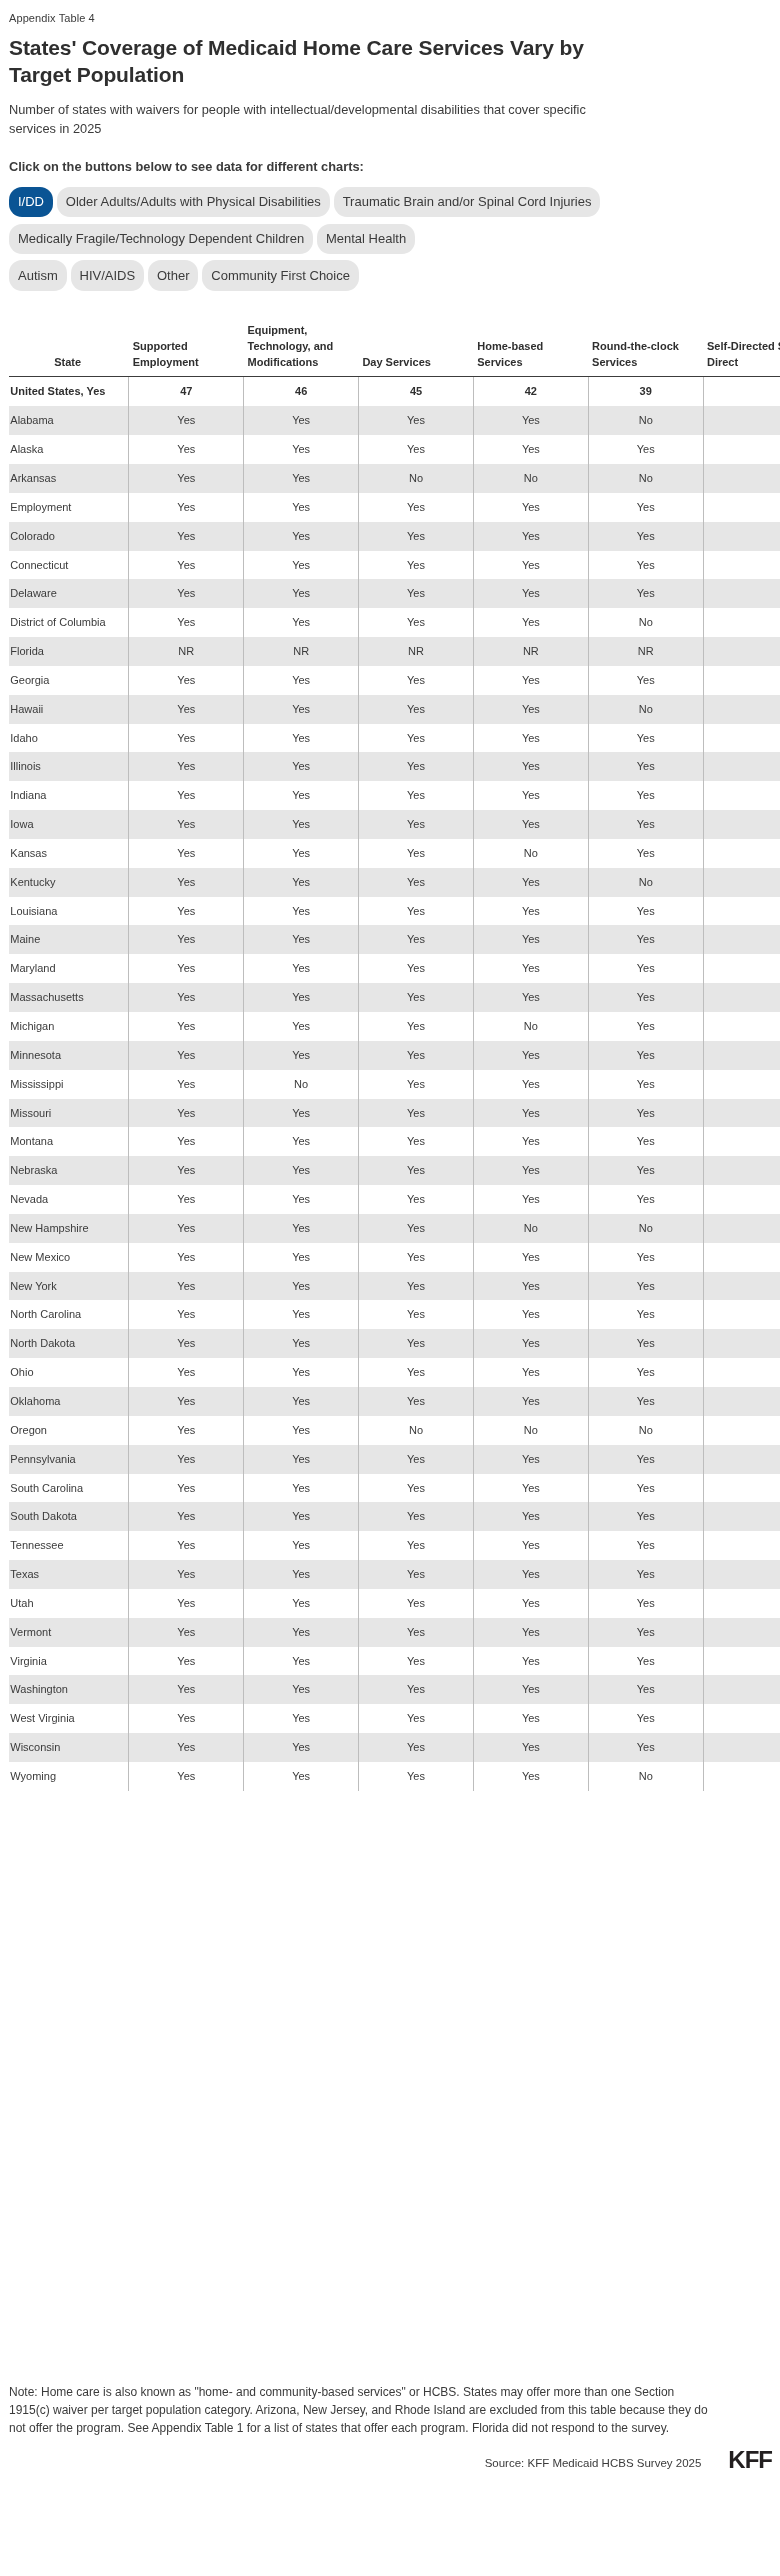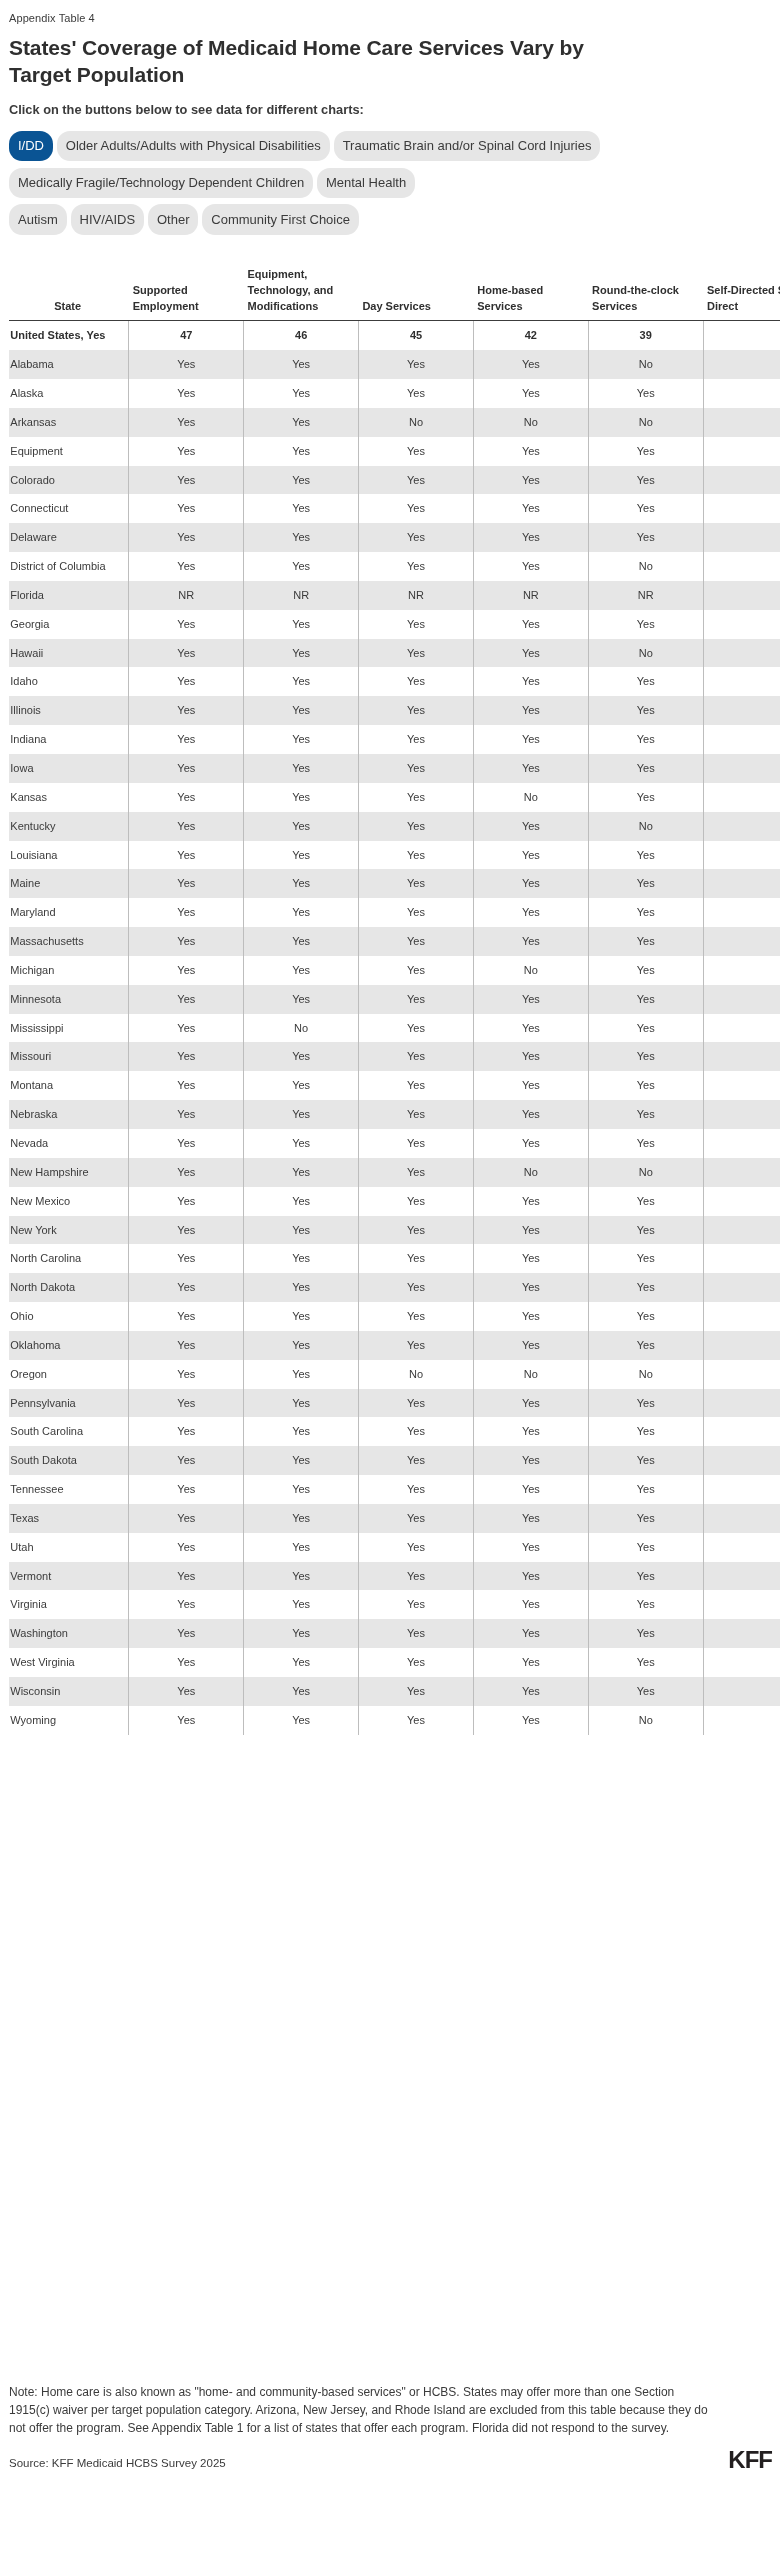--- a/index.html
+++ b/index.html
@@ -189,6 +189,7 @@
   <div class="pad">
     <div class="eyebrow">Appendix Table 4</div>
     <h1 class="title">States' Coverage of Medicaid Home Care Services Vary by Target Population</h1>
+    <div class="subtitle">Number of states with waivers for people with intellectual/developmental disabilities that cover specific services in 2025</div>
     <div class="prompt">Click on the buttons below to see data for different charts:</div>
 
     <div class="btn-rows">

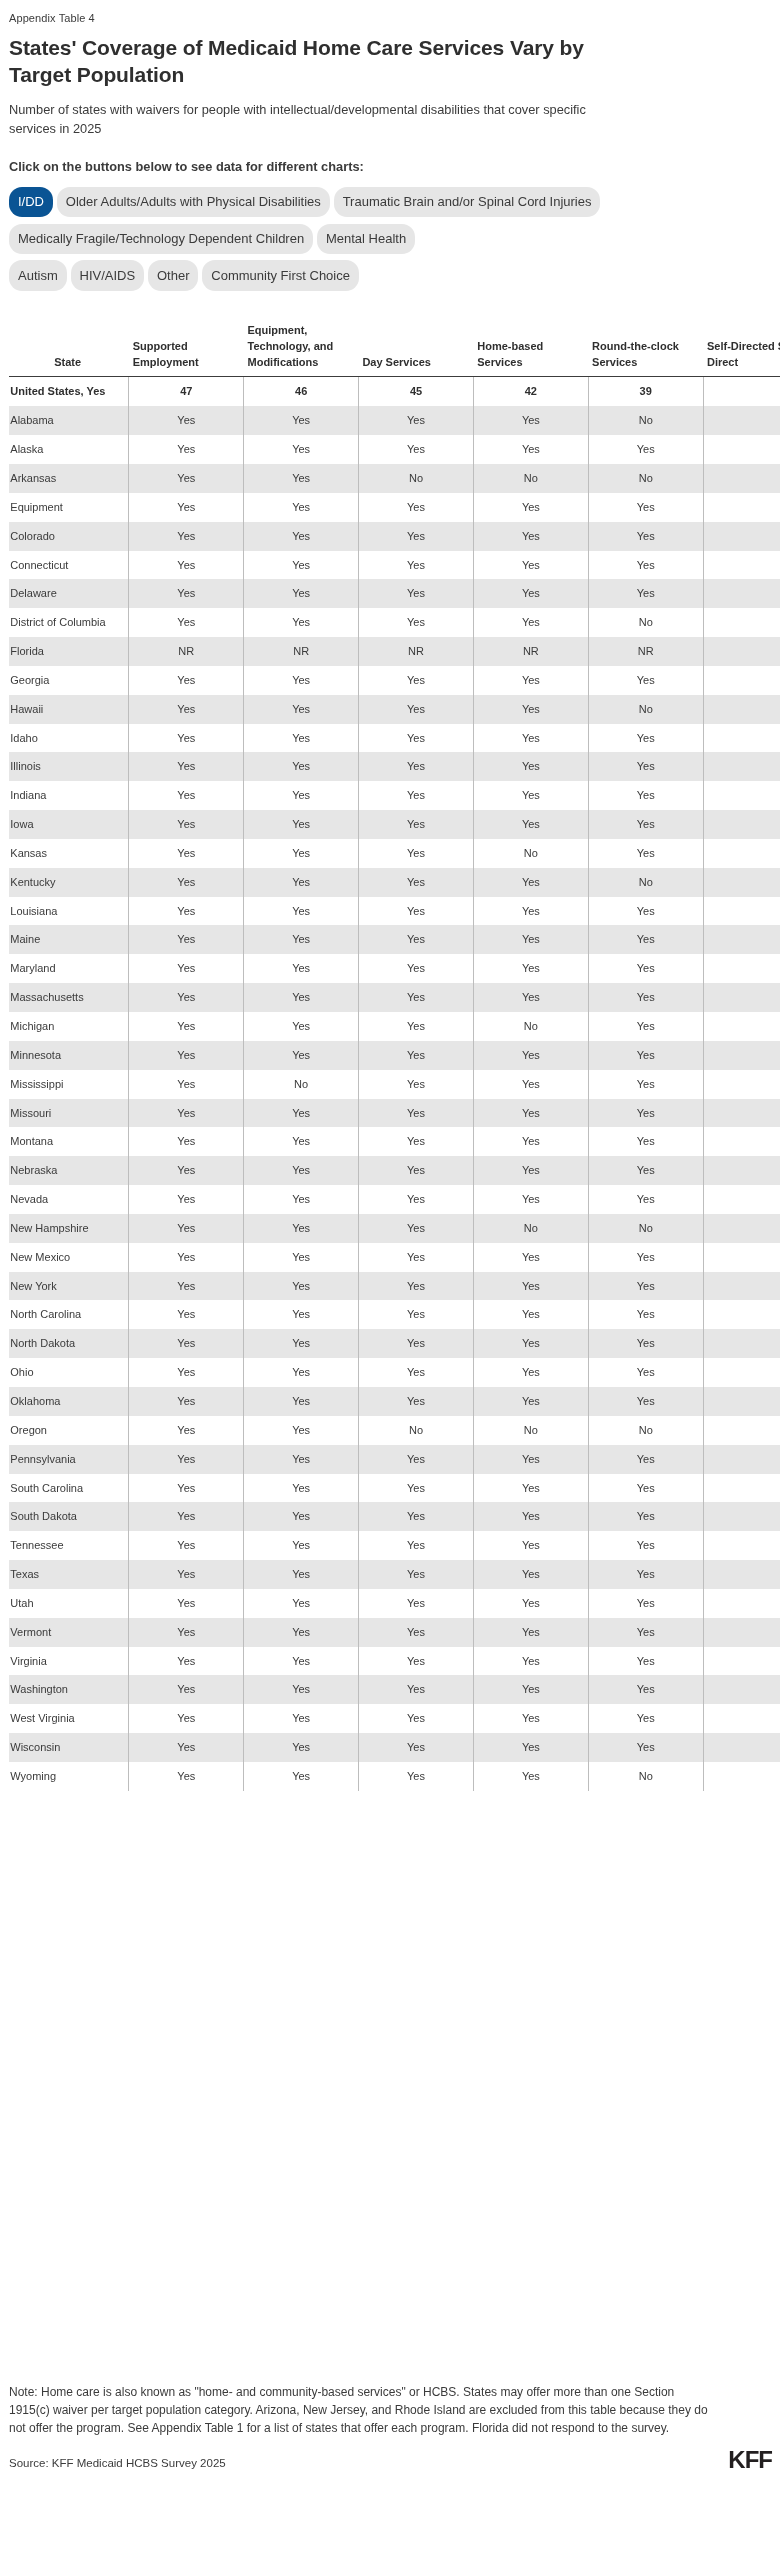--- a/index.html
+++ b/index.html
@@ -265,7 +265,7 @@
             <td></td>
           </tr>
           <tr>
-            <td class="state-cell">Equipment</td>
+            <td class="state-cell">Employment</td>
             <td>Yes</td>
             <td>Yes</td>
             <td>Yes</td>

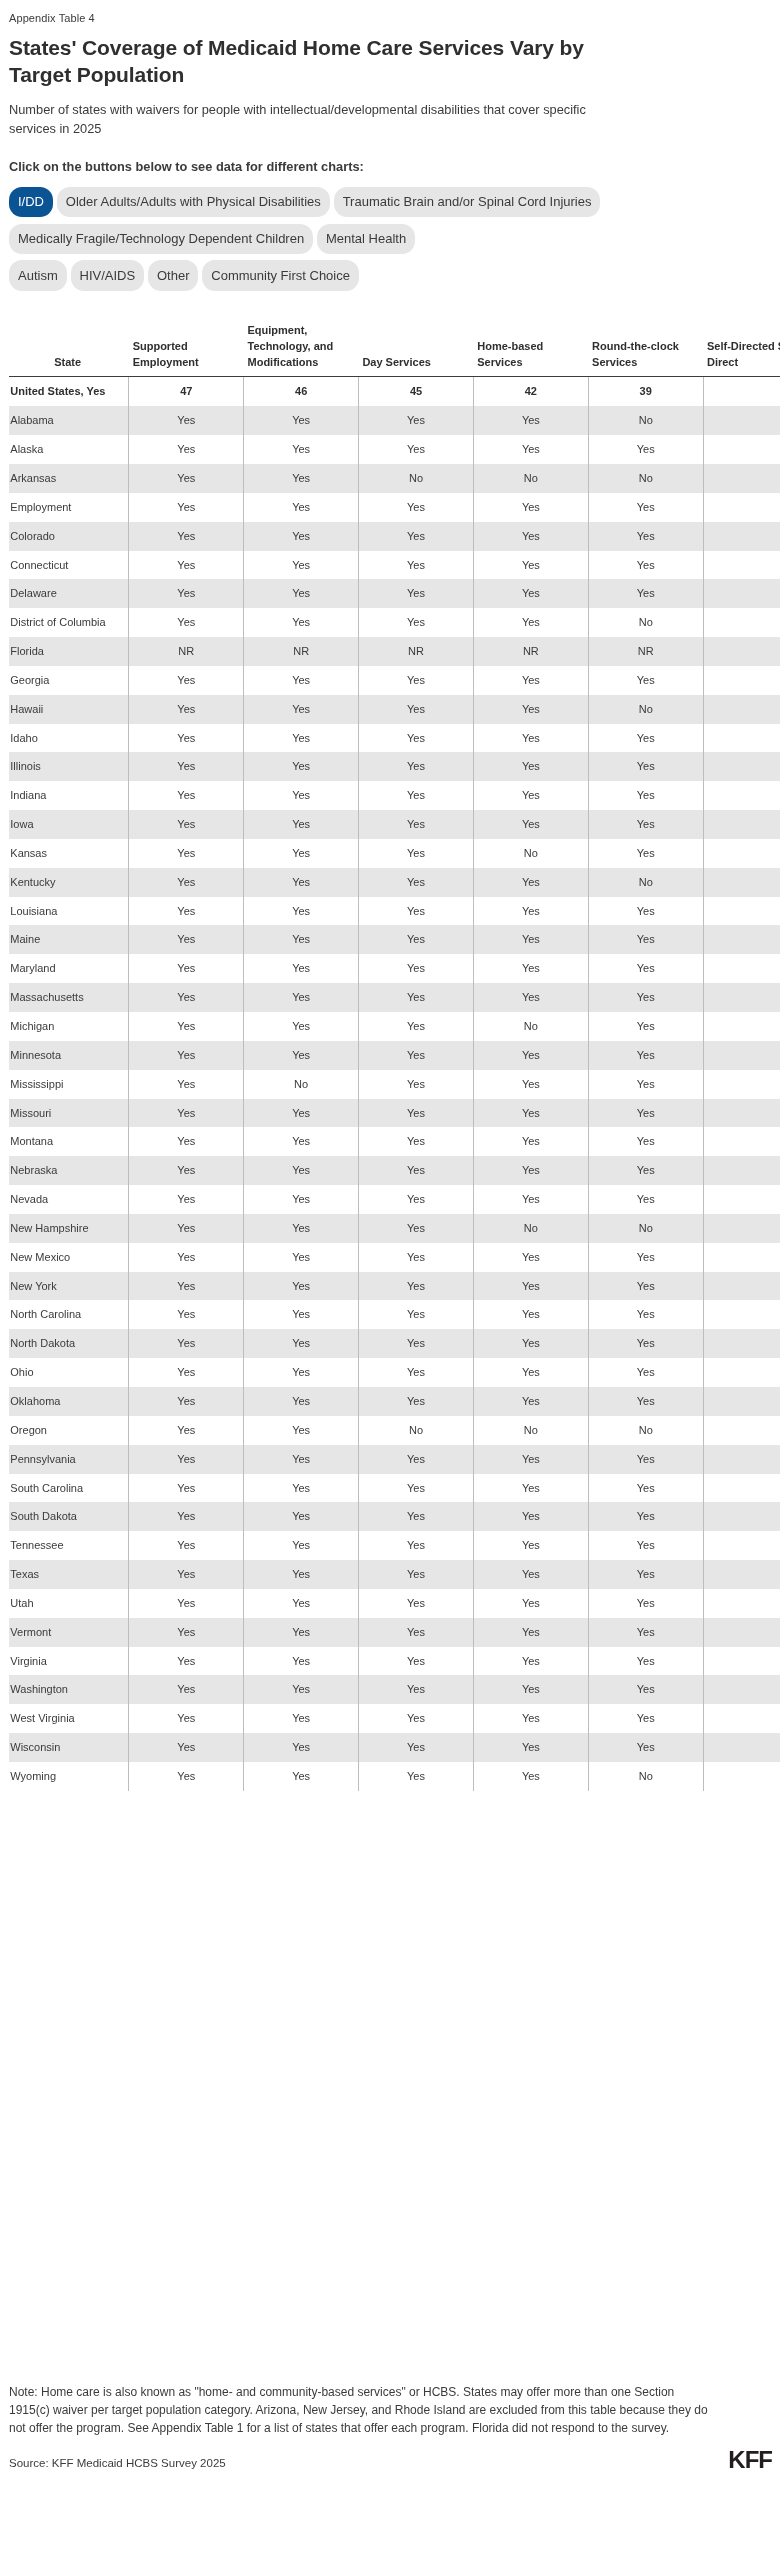--- a/index.html
+++ b/index.html
@@ -164,8 +164,9 @@
   .source-row {
     display: flex;
     align-items: flex-end;
-    justify-content: space-between;
+    justify-content: flex-end;
     max-width: 763px;
+    gap: 27px;
   }
   .source {
     font-size: 11.5px;

